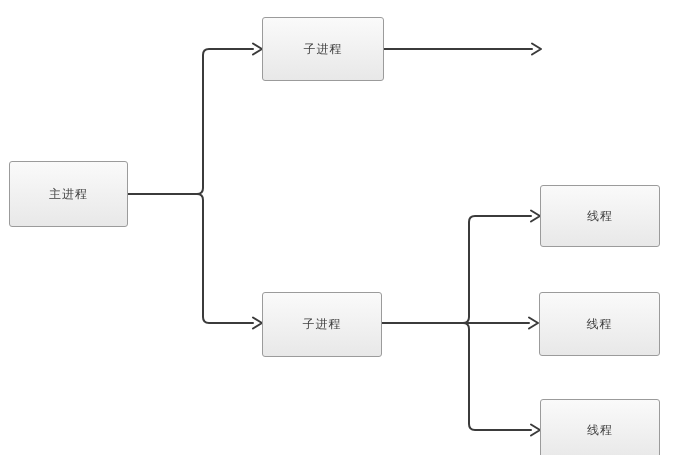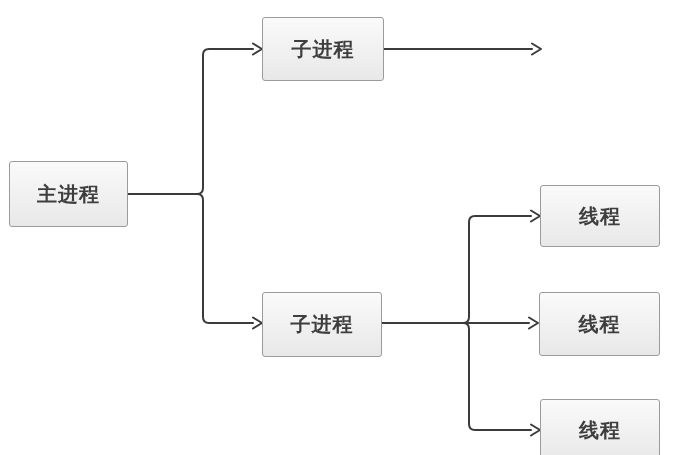--- a/index.html
+++ b/index.html
@@ -30,10 +30,9 @@
   }
   .node-label {
     color: var(--text-color, #3e3e3e);
-    font-size: 20px;
+    font-size: 12px;
     letter-spacing: 1px;
     white-space: nowrap;
-    font-weight: bold;
   }
   .stack-wrap { position: absolute; z-index: 2; }
   .stack-layer {

